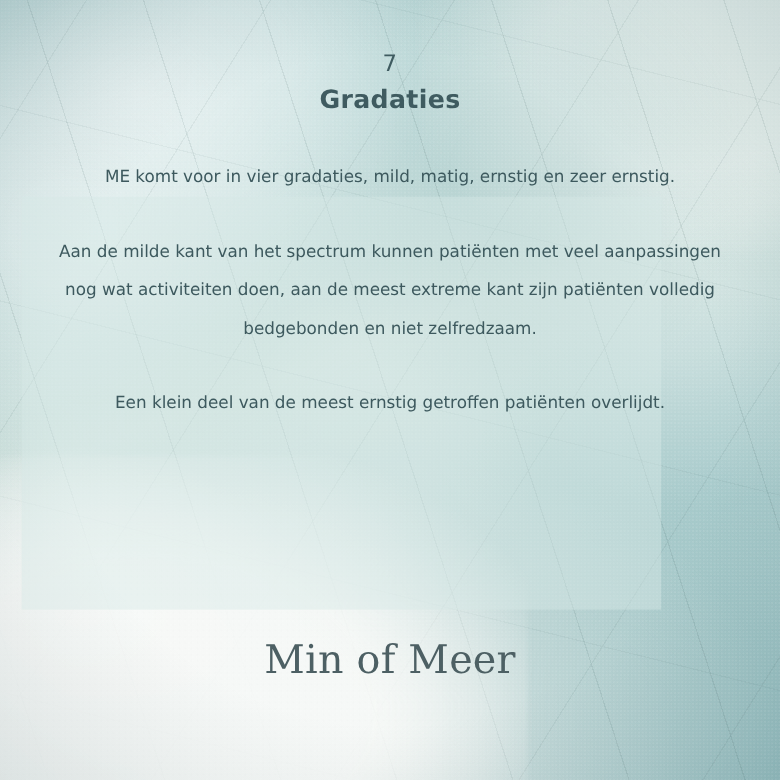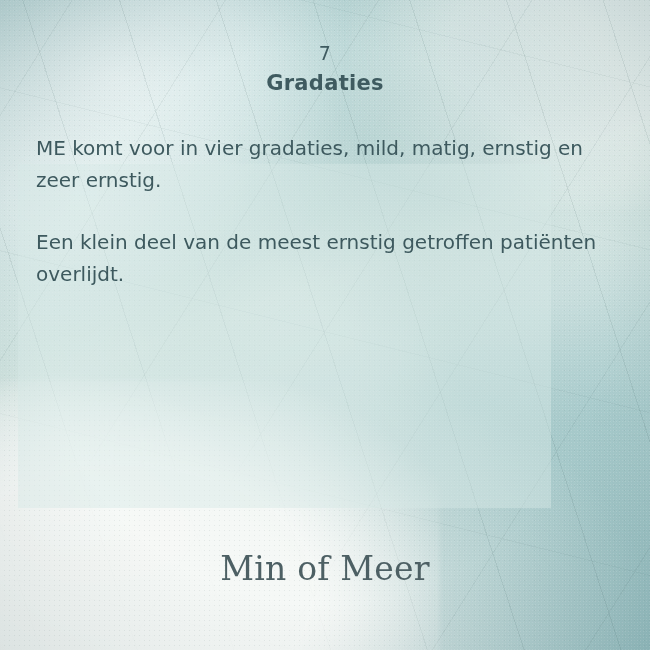--- a/index.html
+++ b/index.html
@@ -134,8 +134,9 @@
     right: 0;
     top: 132px;
     z-index: 6;
+    text-align: center;
     color: #3d595e;
-    font-size: 20px;
+    font-size: 14px;
     line-height: 32px;
     padding: 0 36px;
     box-sizing: border-box;

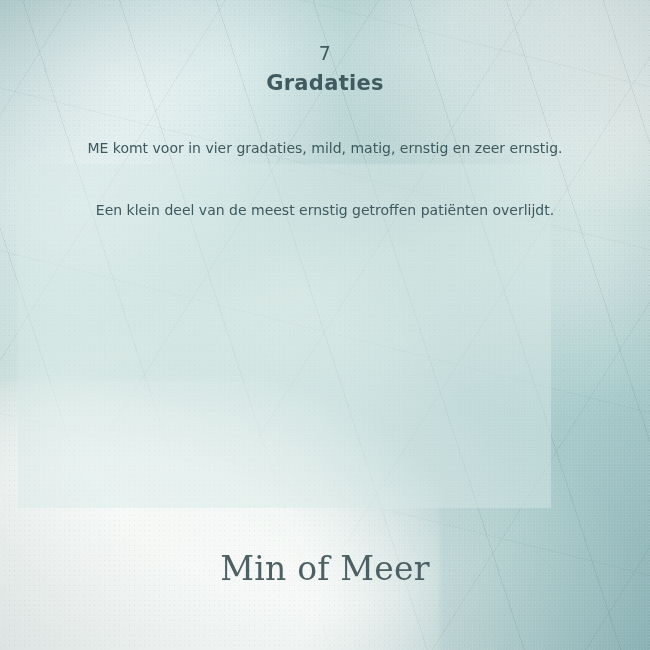--- a/index.html
+++ b/index.html
@@ -189,6 +189,7 @@
 
   <div class="body-text">
     <p class="para-1">ME komt voor in vier gradaties, mild, matig, ernstig en zeer ernstig.</p>
+    <p class="para-2">Aan de milde kant van het spectrum kunnen patiënten met veel aanpassingen nog wat activiteiten doen, aan de meest extreme kant zijn patiënten volledig bedgebonden en niet zelfredzaam.</p>
     <p class="para-3">Een klein deel van de meest ernstig getroffen patiënten overlijdt.</p>
   </div>
 

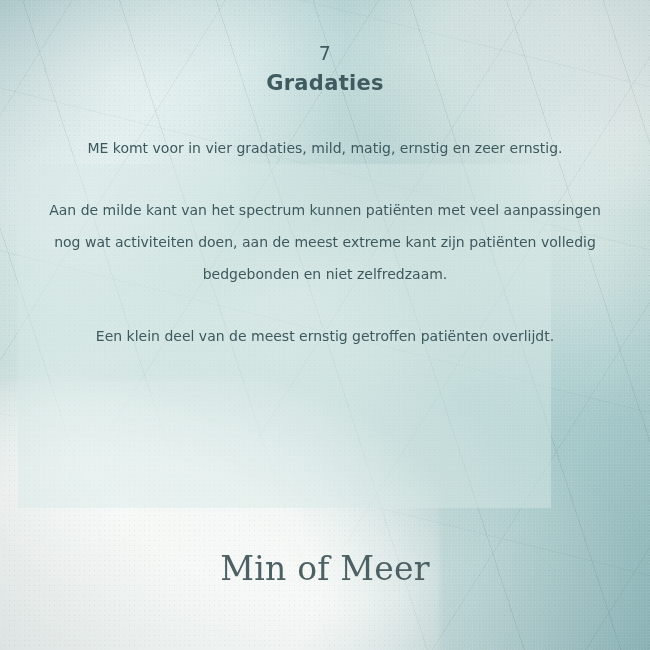--- a/index.html
+++ b/index.html
@@ -156,7 +156,7 @@
     position: absolute;
     left: 0;
     right: 0;
-    top: 549px;
+    top: 530px;
     text-align: center;
     z-index: 6;
   }

